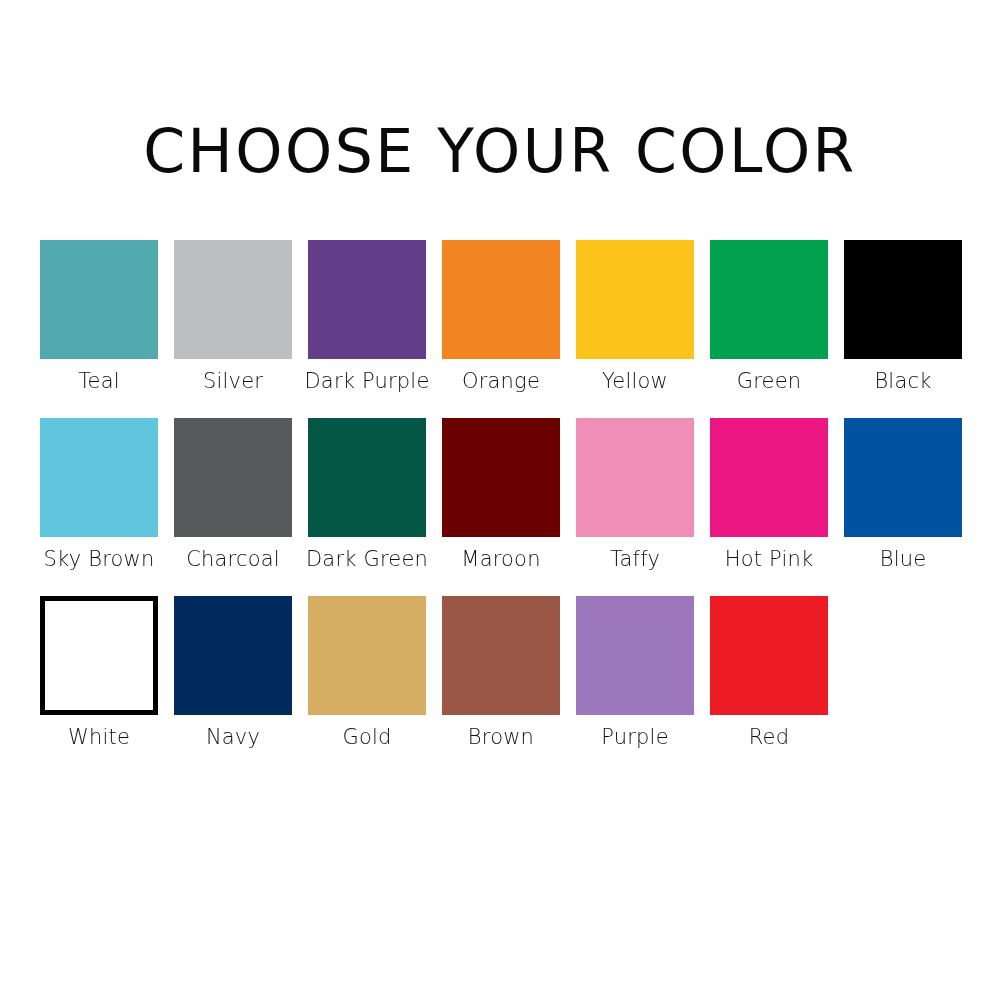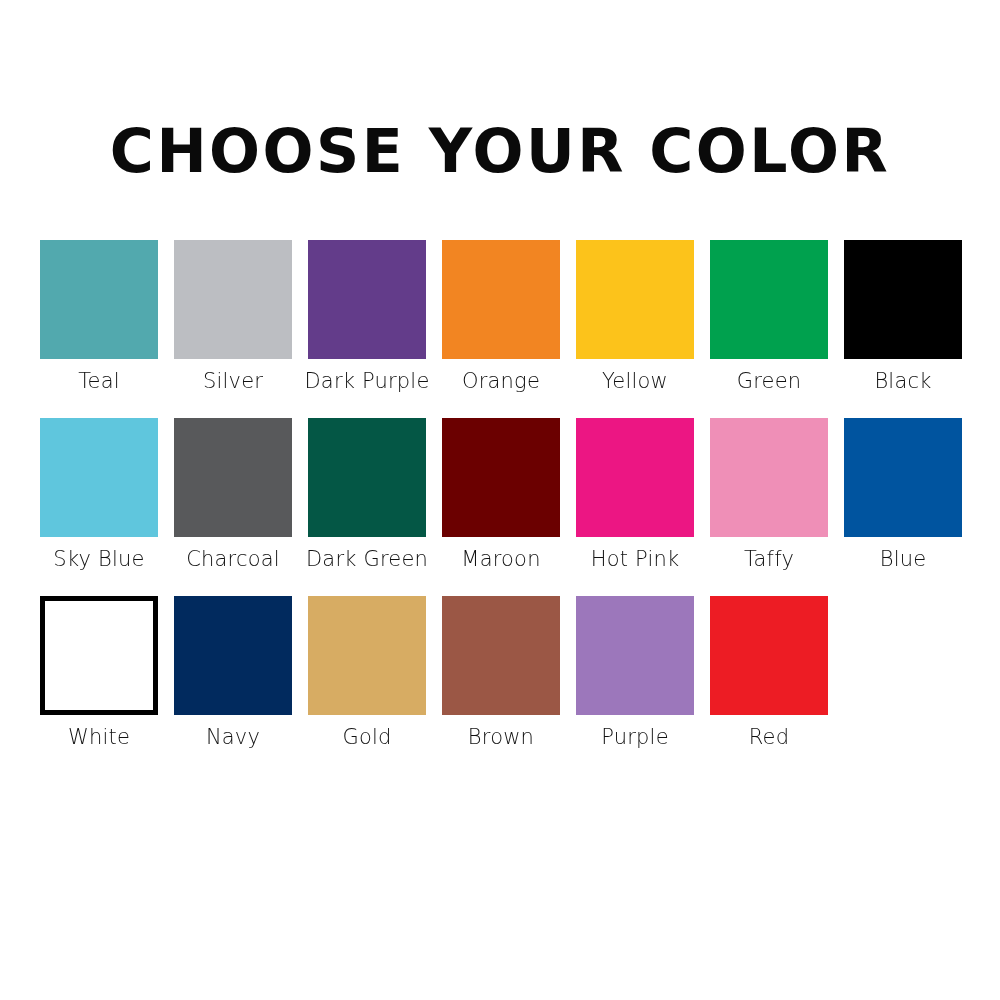--- a/index.html
+++ b/index.html
@@ -28,7 +28,7 @@
     width: 1000px;
     text-align: center;
     font-family: "DejaVu Sans", sans-serif;
-    font-weight: 700;
+    font-weight: 400;
     font-size: 60px;
     line-height: 70px;
     letter-spacing: 2.5px;

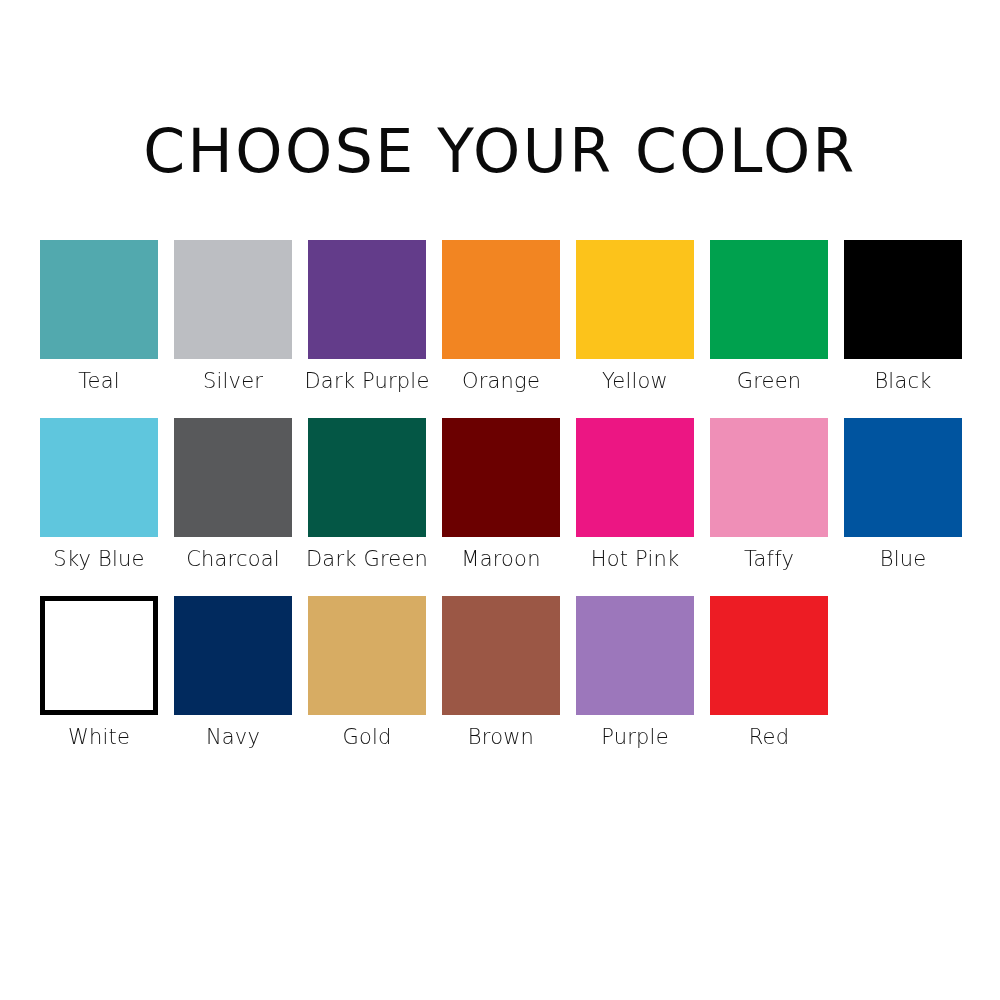--- a/index.html
+++ b/index.html
@@ -125,7 +125,7 @@
       <div class="swatch-row">
         <div class="swatch-cell">
           <div class="swatch-chip" style="background-color: rgb(95, 198, 221);"></div>
-          <div class="swatch-label">Sky Blue</div>
+          <div class="swatch-label">Sky Brown</div>
         </div>
         <div class="swatch-cell">
           <div class="swatch-chip" style="background-color: rgb(88, 89, 91);"></div>

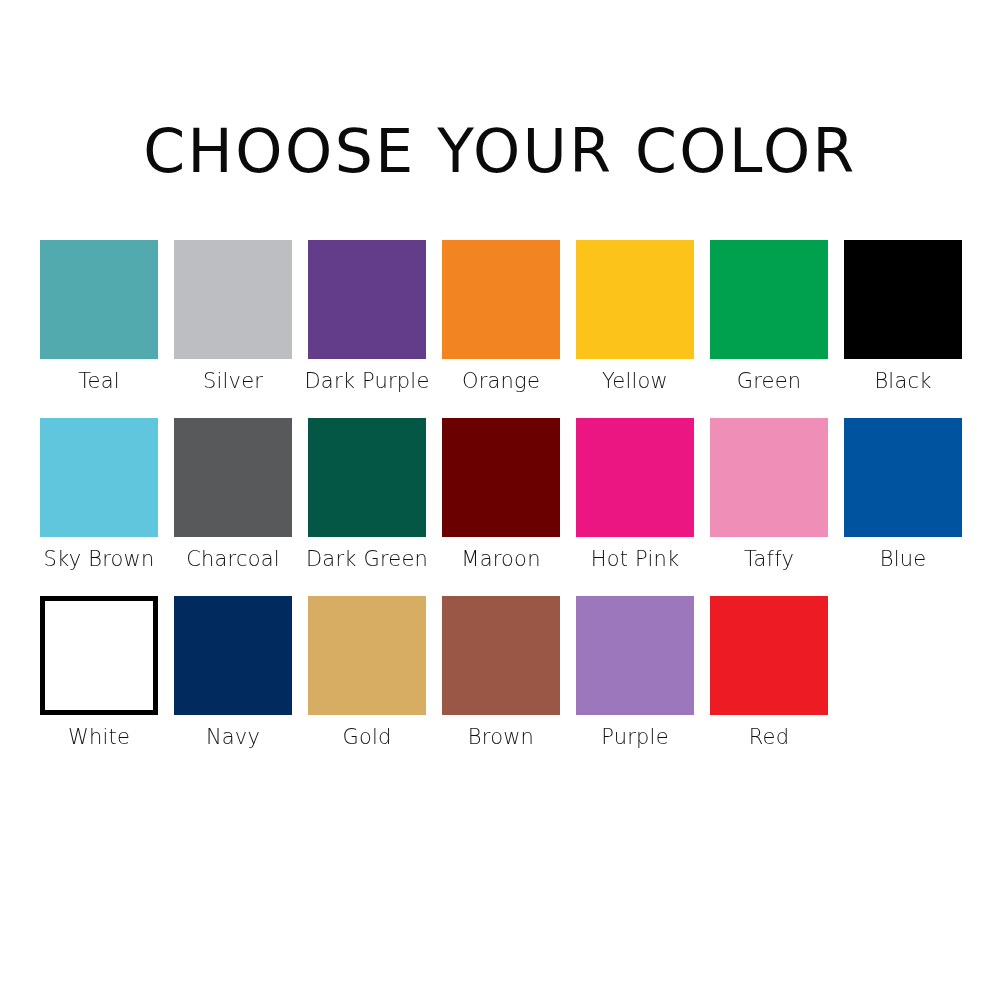--- a/index.html
+++ b/index.html
@@ -140,12 +140,12 @@
           <div class="swatch-label">Maroon</div>
         </div>
         <div class="swatch-cell">
+          <div class="swatch-chip" style="background-color: rgb(239, 143, 183);"></div>
+          <div class="swatch-label">Taffy</div>
+        </div>
+        <div class="swatch-cell">
           <div class="swatch-chip" style="background-color: rgb(236, 22, 131);"></div>
           <div class="swatch-label">Hot Pink</div>
-        </div>
-        <div class="swatch-cell">
-          <div class="swatch-chip" style="background-color: rgb(239, 143, 183);"></div>
-          <div class="swatch-label">Taffy</div>
         </div>
         <div class="swatch-cell">
           <div class="swatch-chip" style="background-color: rgb(0, 84, 159);"></div>

